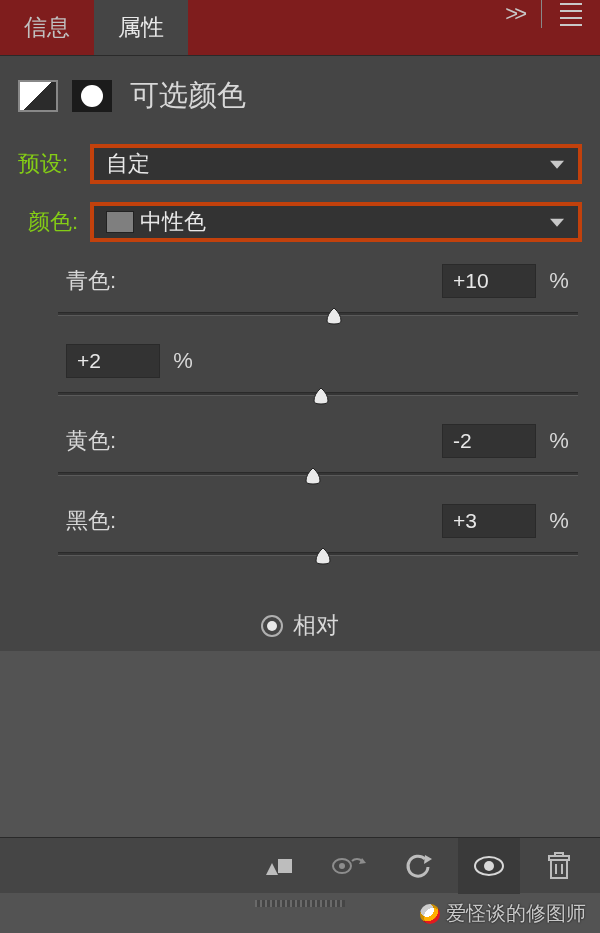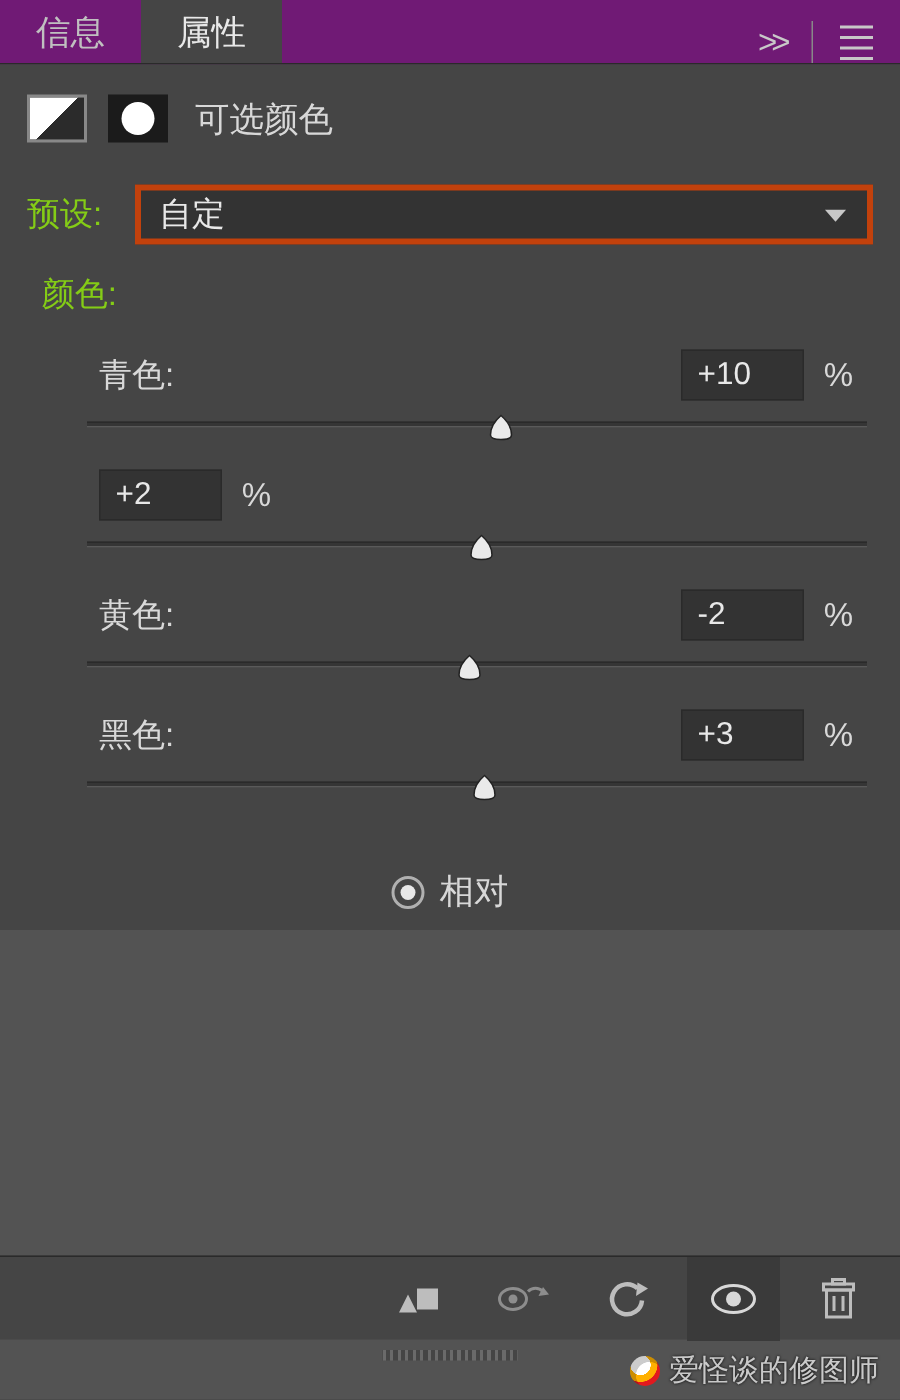--- a/index.html
+++ b/index.html
@@ -15,9 +15,9 @@
   }
   .panel-header {
     display: flex;
-    align-items: flex-end;
-    height: 43px;
-    background: #701a75;
+    align-items: flex-start;
+    height: 56px;
+    background: #7f1d1d;
     border-bottom: 1px solid #2a2a2a;
   }
   .tab {

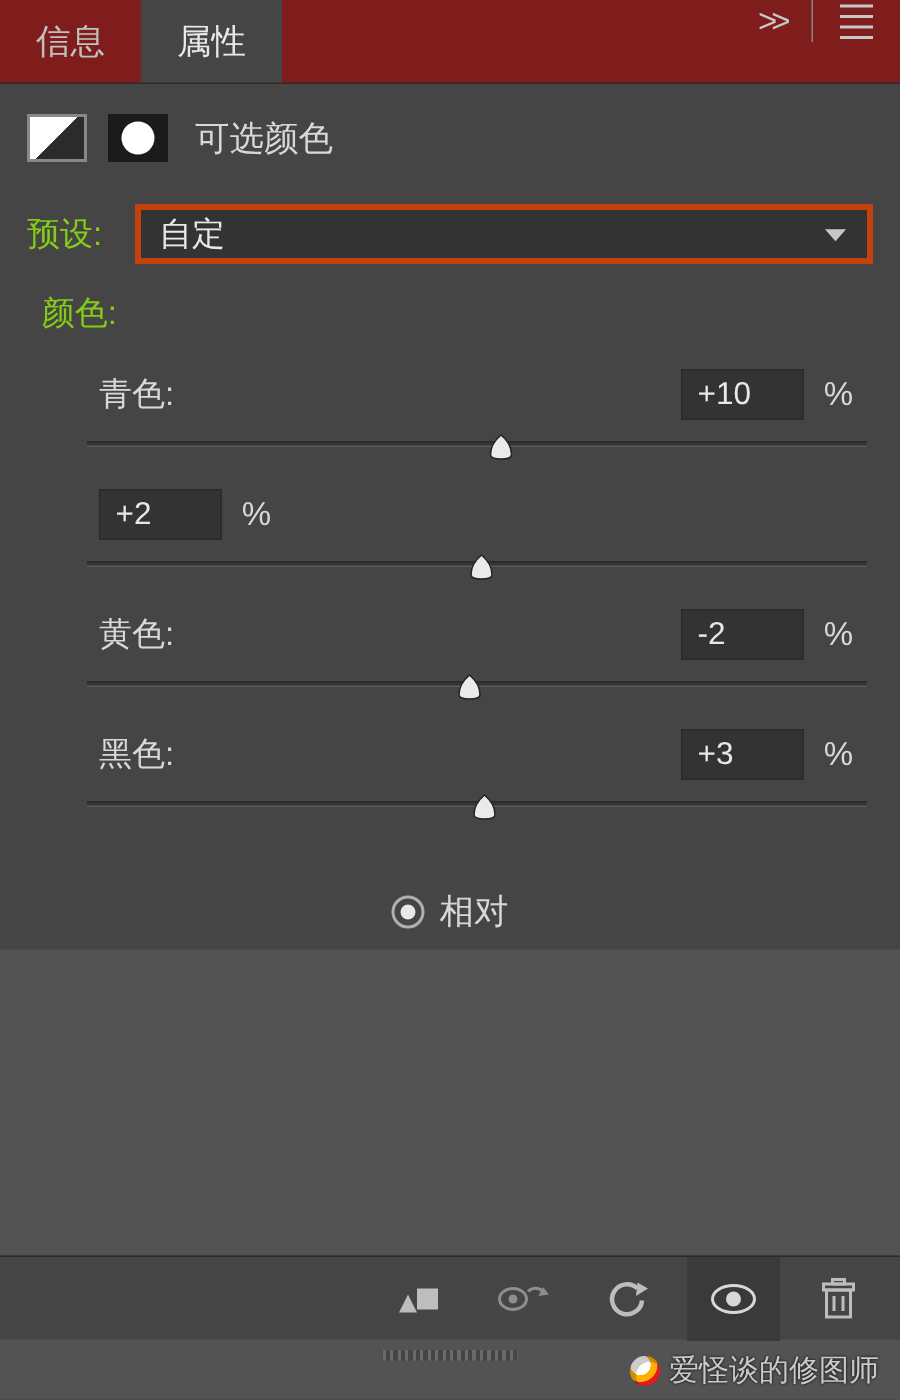--- a/index.html
+++ b/index.html
@@ -61,7 +61,7 @@
     display:flex; align-items:center; justify-content:center;
   }
   .mask-icon::after { content:""; width:22px; height:22px; background:#fff; border-radius:50%; }
-  .title-text { font-size:23px; color:#d8d8d8; margin-left:4px; }
+  .title-text { font-size:29px; color:#d8d8d8; margin-left:4px; }
 
   .row {
     display:flex; align-items:center;

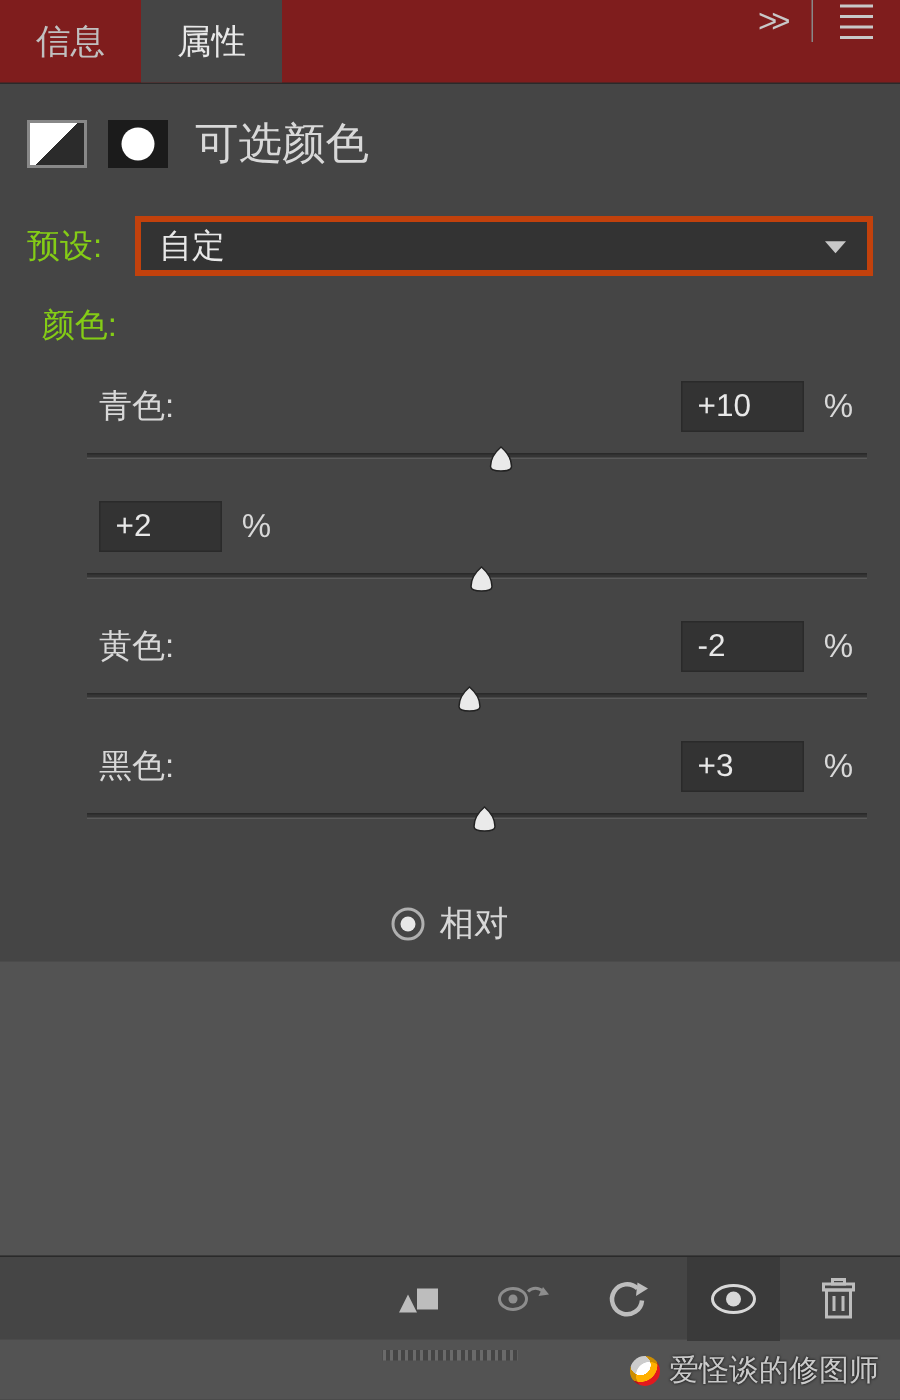--- a/index.html
+++ b/index.html
@@ -204,6 +204,10 @@
 
   <div class="row" style="margin-top:6px;text-align:right;">
     <div class="label">颜色:</div>
+    <div class="dropdown">
+      <span class="swatch"></span>
+      <span>中性色</span>
+    </div>
   </div>
 
   <div class="sliders">

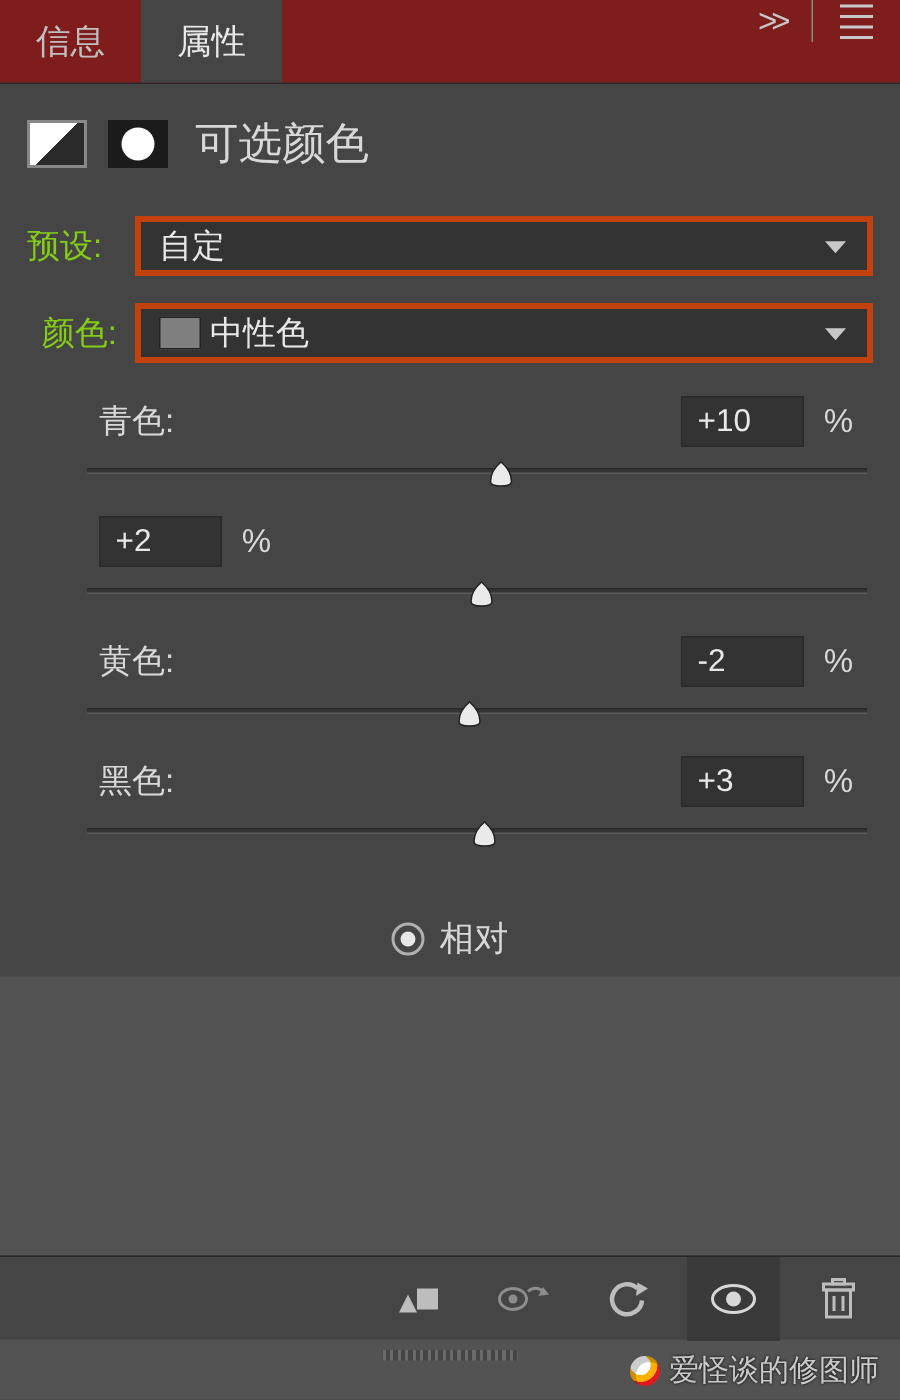--- a/index.html
+++ b/index.html
@@ -100,7 +100,7 @@
   }
   .slider-name { flex:1; font-size:22px; color:#d8d8d8; }
   .value-box {
-    width:82px; height:34px;
+    width:94px; height:34px;
     background:#333333; border:1px solid #2a2a2a;
     color:#e8e8e8; font-size:21px;
     display:flex; align-items:center; padding:0 10px;

